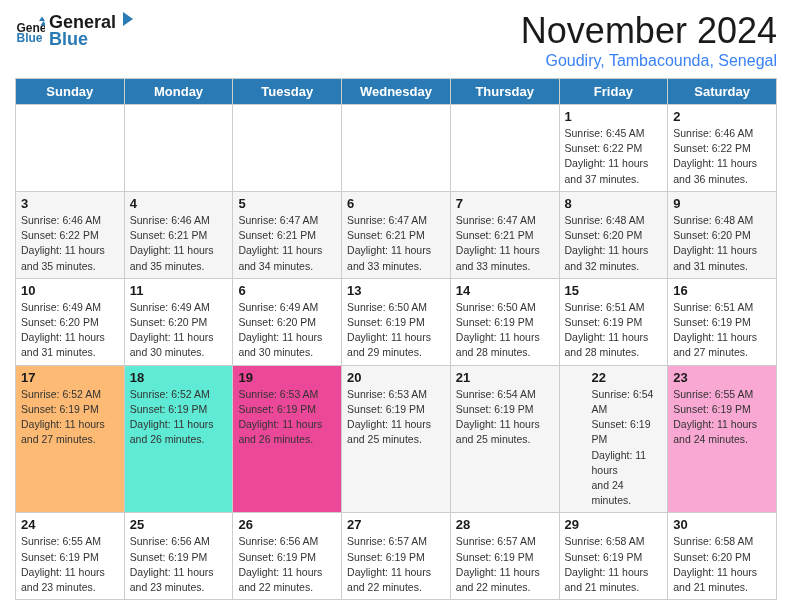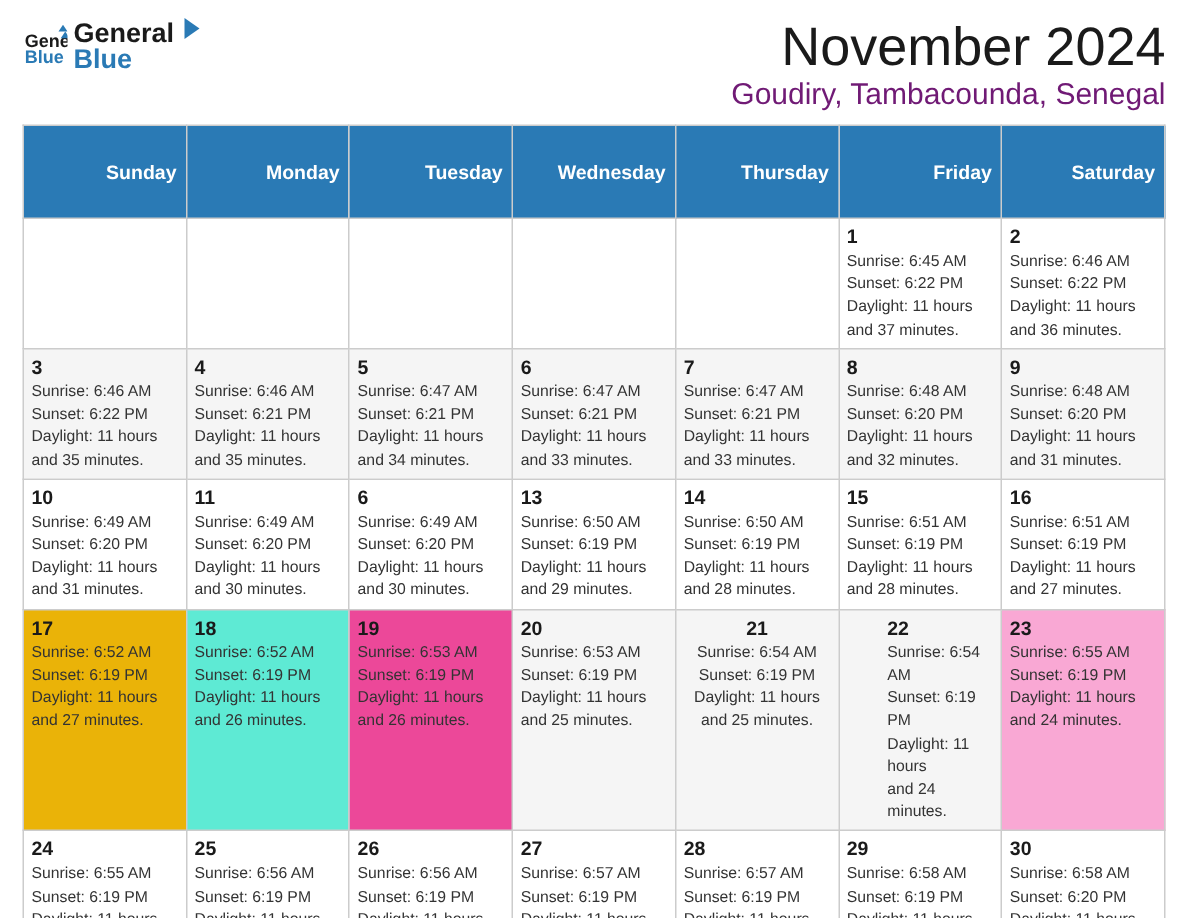--- a/index.html
+++ b/index.html
@@ -10,7 +10,7 @@
     .logo-icon { width: 30px; height: 30px; margin-right: 4px; }
     .title-block { text-align: right; }
     .month-title { font-size: 36px; font-weight: normal; color: #1a1a1a; }
-    .location { font-size: 20px; color: #701a75; }
+    .location { font-size: 16px; color: #3b82f6; }
     .calendar { width: 100%; border-collapse: collapse; }
     .calendar th { background: #2a7ab5; color: #fff; font-size: 13px; font-weight: bold; padding: 23px 6px; border: 1px solid #ccc; text-align: right; }
     .calendar td { border: 1px solid #ccc; vertical-align: top; padding: 4px 5px; font-size: 11px; color: #333; width: 14.28%; background: #fff; min-height: 80px; }

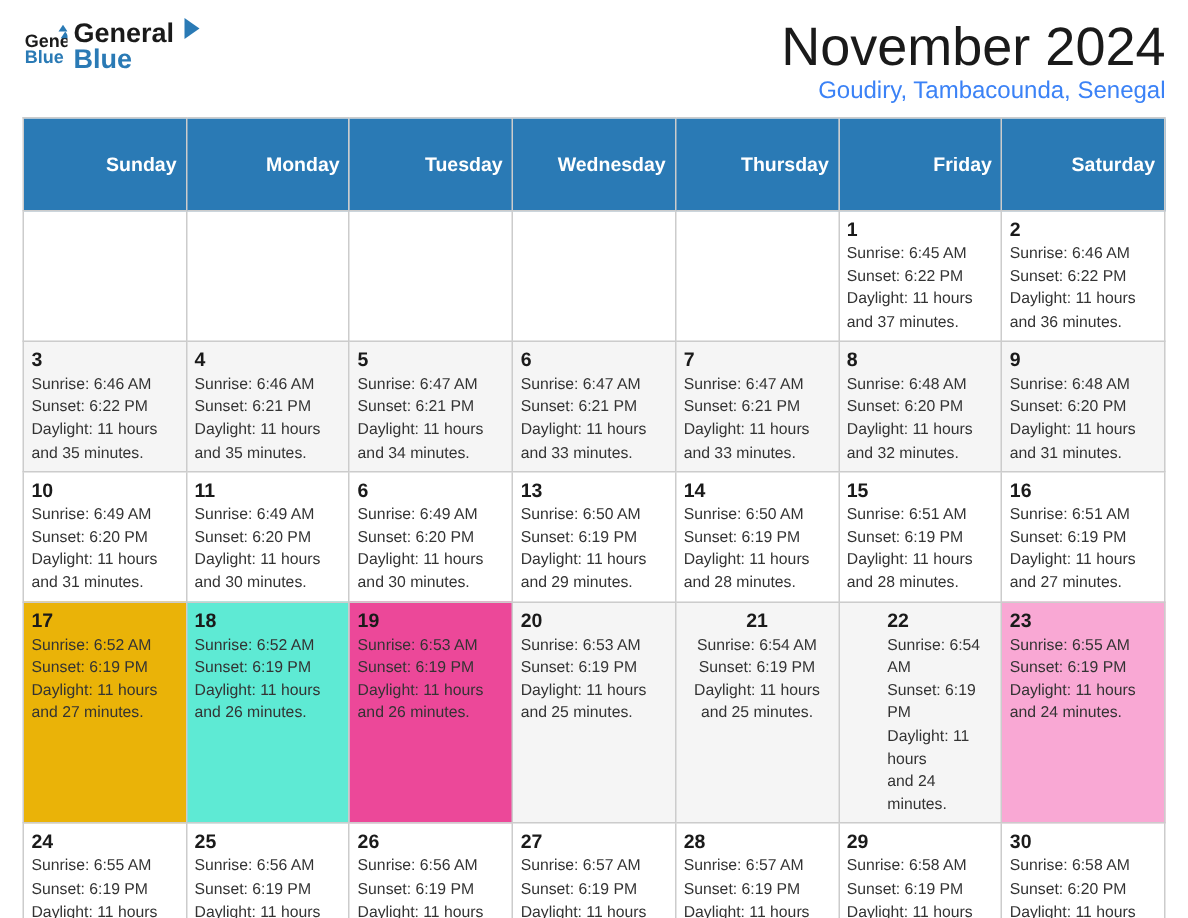--- a/index.html
+++ b/index.html
@@ -12,7 +12,7 @@
     .month-title { font-size: 36px; font-weight: normal; color: #1a1a1a; }
     .location { font-size: 16px; color: #3b82f6; }
     .calendar { width: 100%; border-collapse: collapse; }
-    .calendar th { background: #2a7ab5; color: #fff; font-size: 13px; font-weight: bold; padding: 23px 6px; border: 1px solid #ccc; text-align: right; }
+    .calendar th { background: #2a7ab5; color: #fff; font-size: 13px; font-weight: bold; padding: 5px 6px; border: 1px solid #ccc; text-align: center; }
     .calendar td { border: 1px solid #ccc; vertical-align: top; padding: 4px 5px; font-size: 11px; color: #333; width: 14.28%; background: #fff; min-height: 80px; }
     .calendar tr:nth-child(even) td { background: #f5f5f5; }
     .day-num { font-size: 13px; font-weight: bold; color: #1a1a1a; margin-bottom: 2px; }

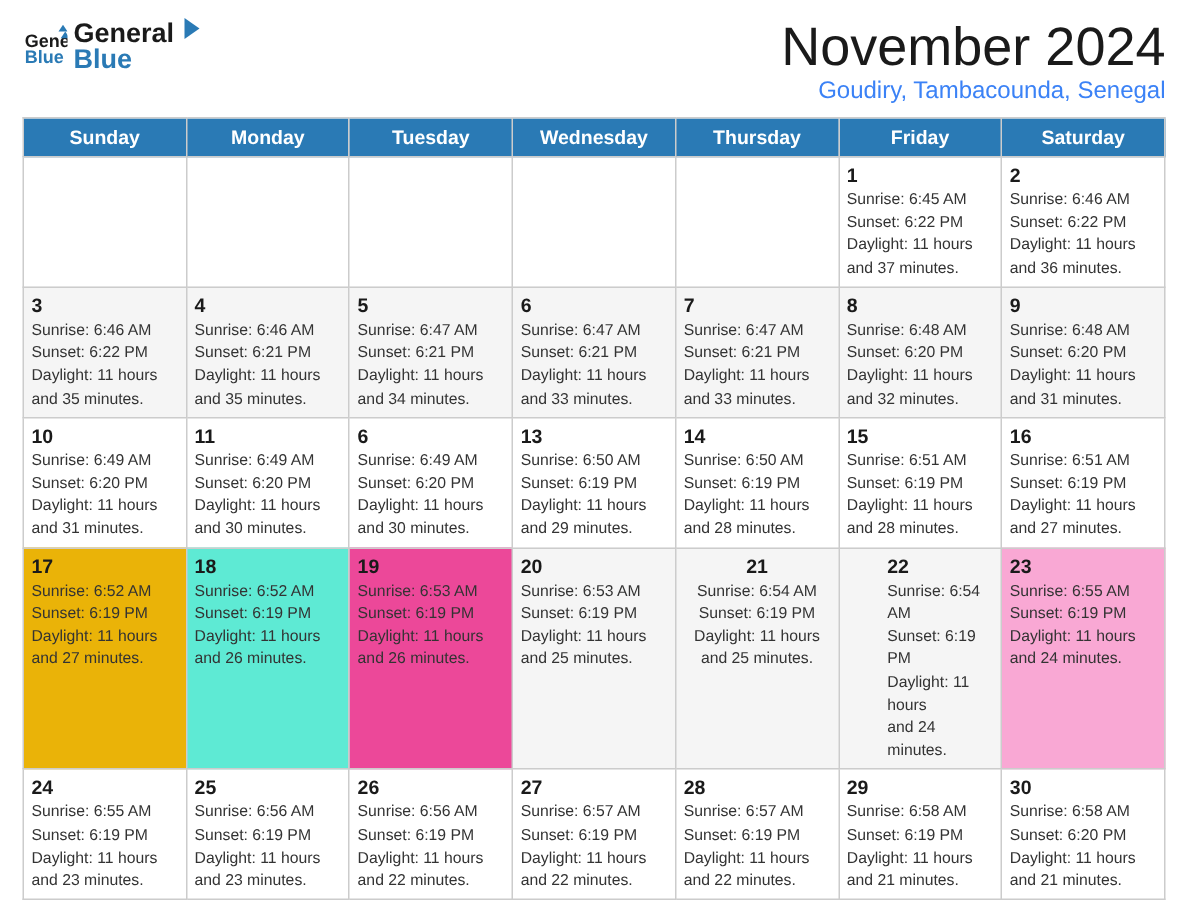--- a/index.html
+++ b/index.html
@@ -185,7 +185,7 @@
           </td>
         </tr>
         <tr>
-          <td style="background: #eab308;">
+          <td style="background: #fdba74;">
             <div class="day-num">17</div>
             <div class="day-info" style="white-space: pre-line;">Sunrise: 6:52 AM
 Sunset: 6:19 PM

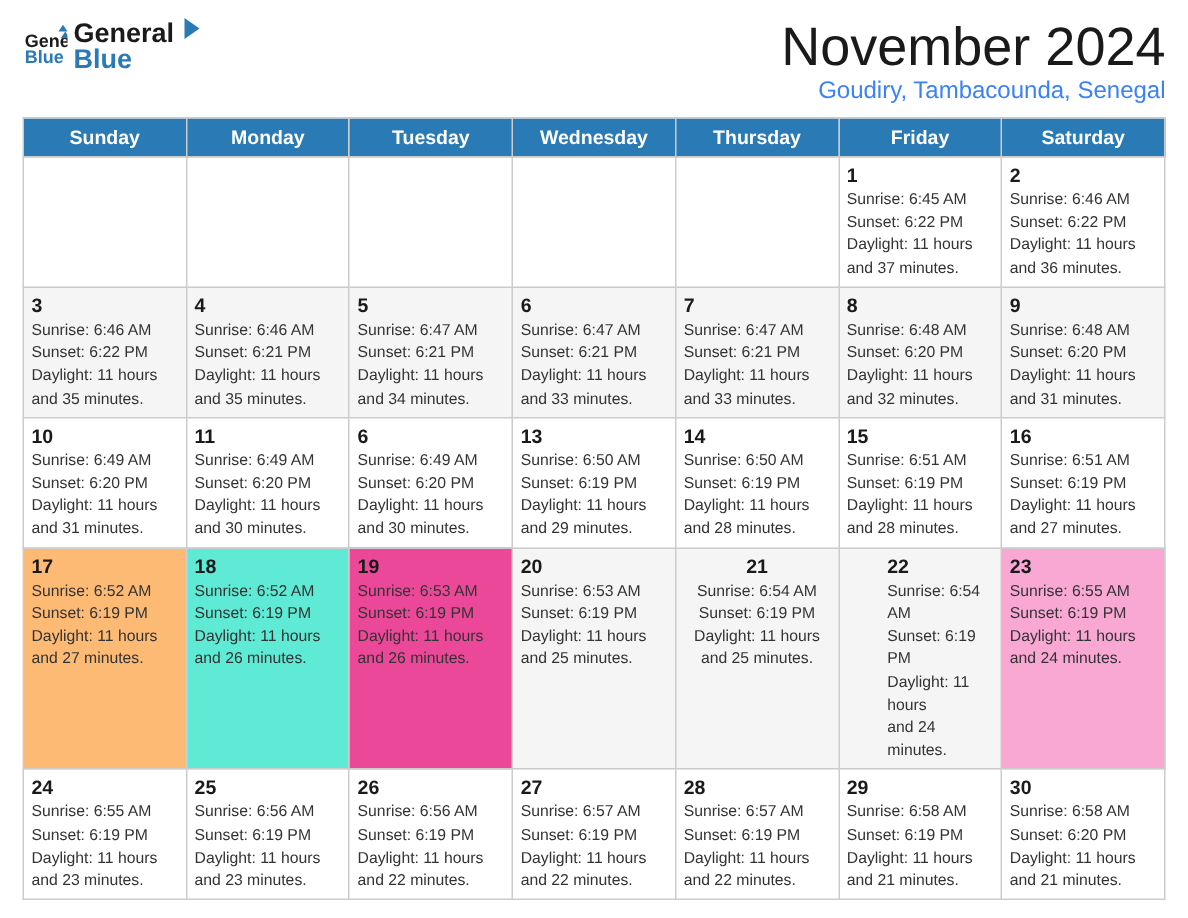--- a/index.html
+++ b/index.html
@@ -213,7 +213,7 @@
 Daylight: 11 hours
 and 25 minutes.</div>
           </td>
-          <td style="background: rgb(245, 245, 245); text-align: center;">
+          <td style="background: rgb(245, 245, 245);">
             <div class="day-num">21</div>
             <div class="day-info" style="white-space: pre-line;">Sunrise: 6:54 AM
 Sunset: 6:19 PM

